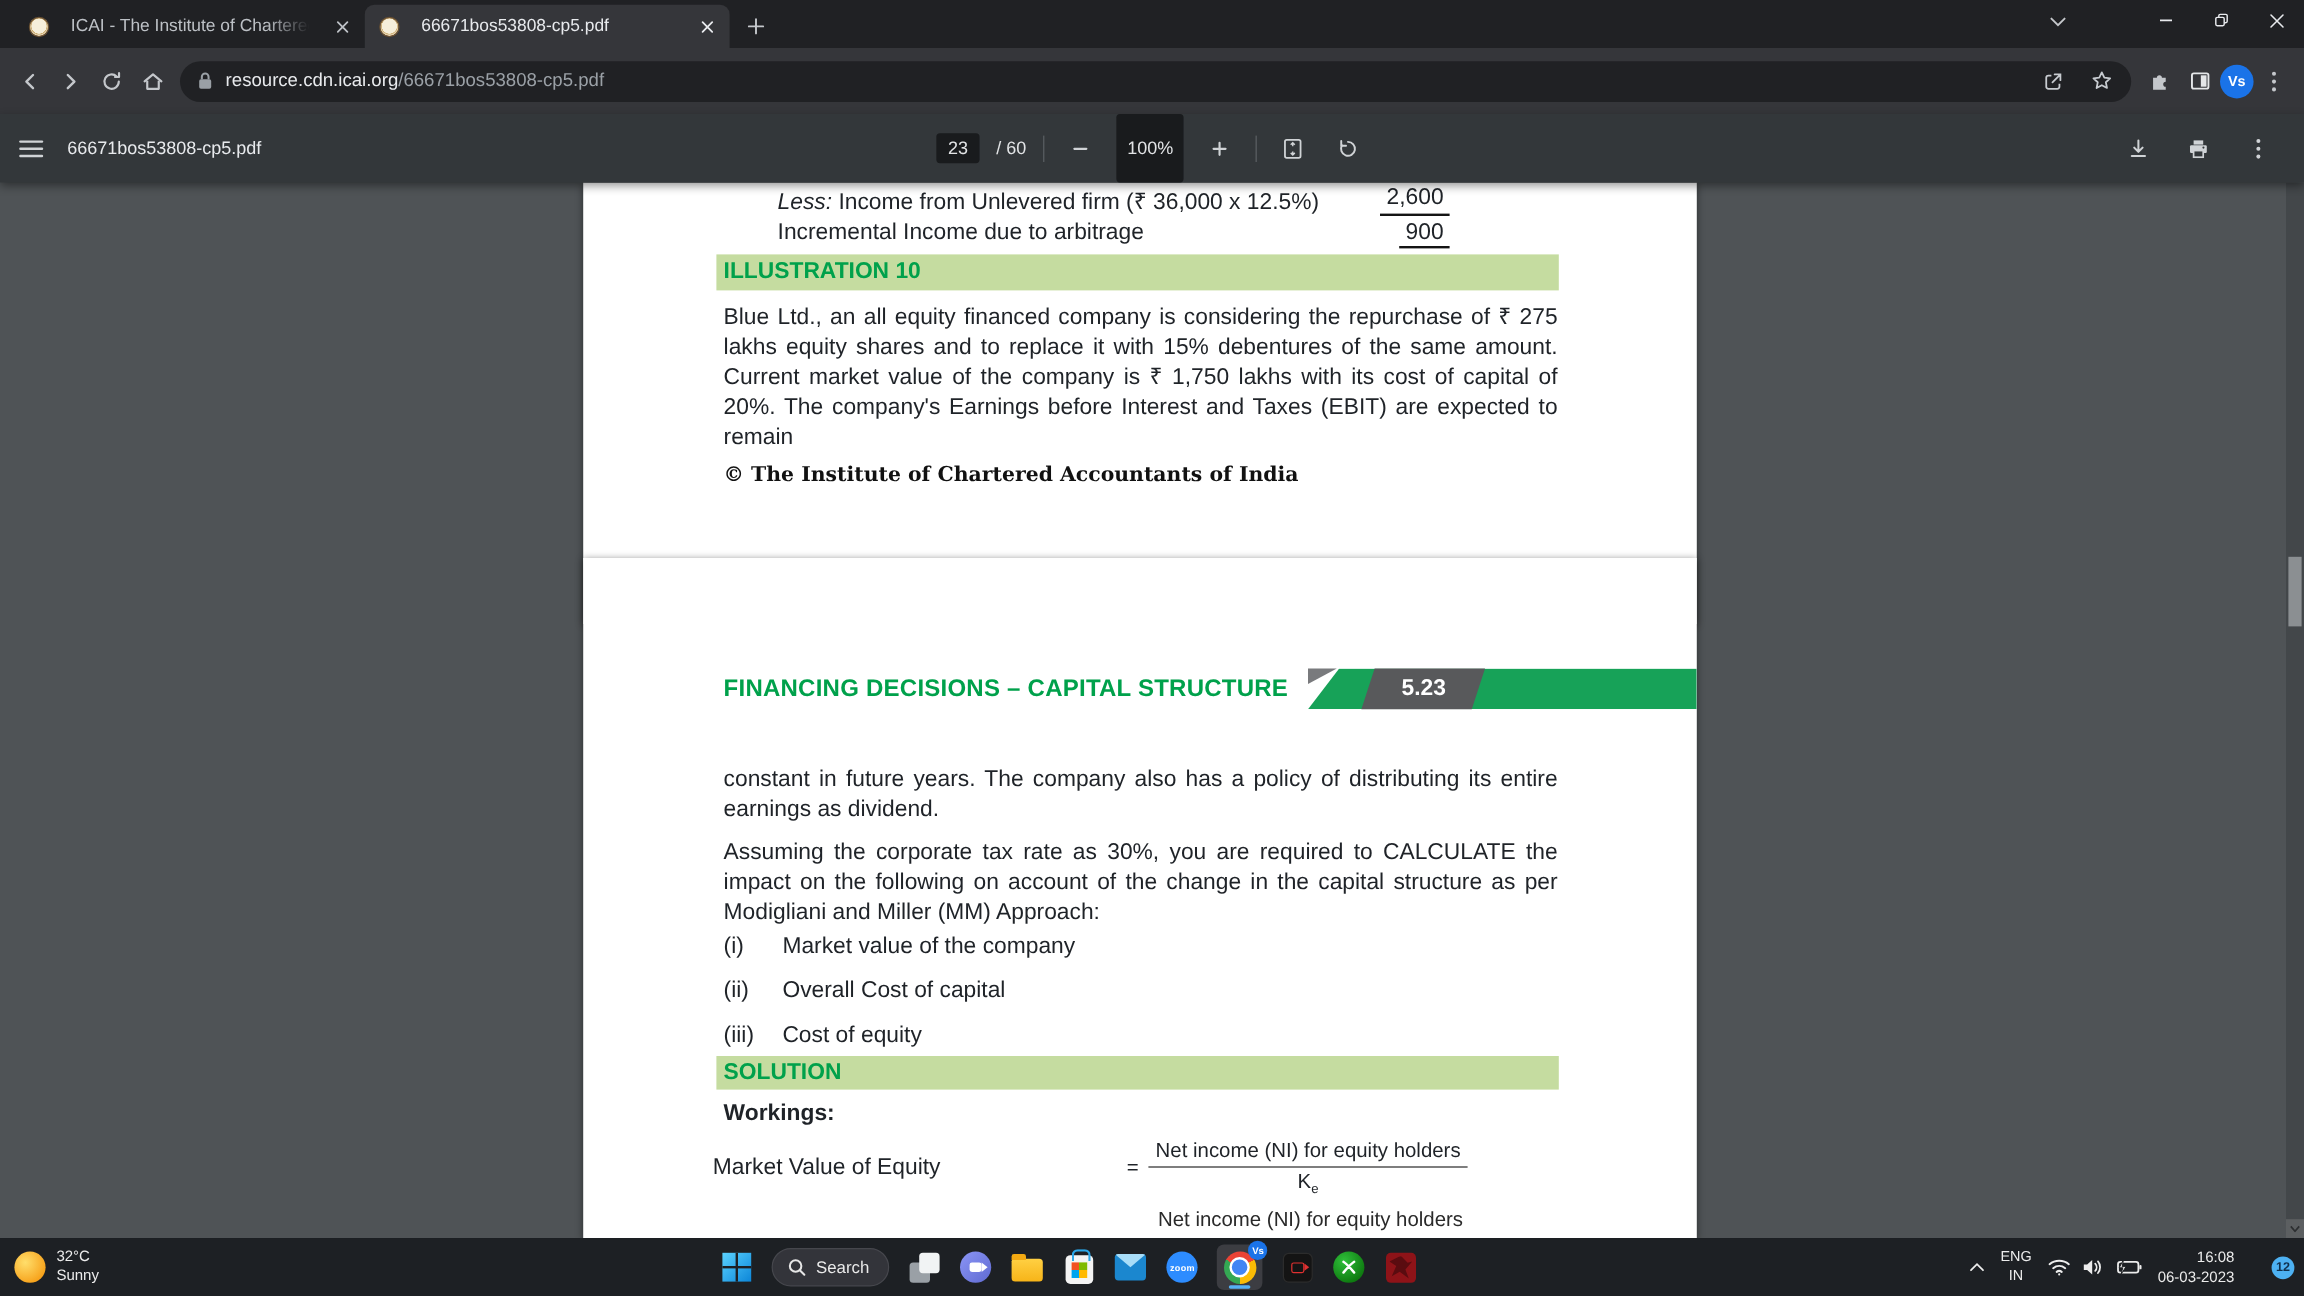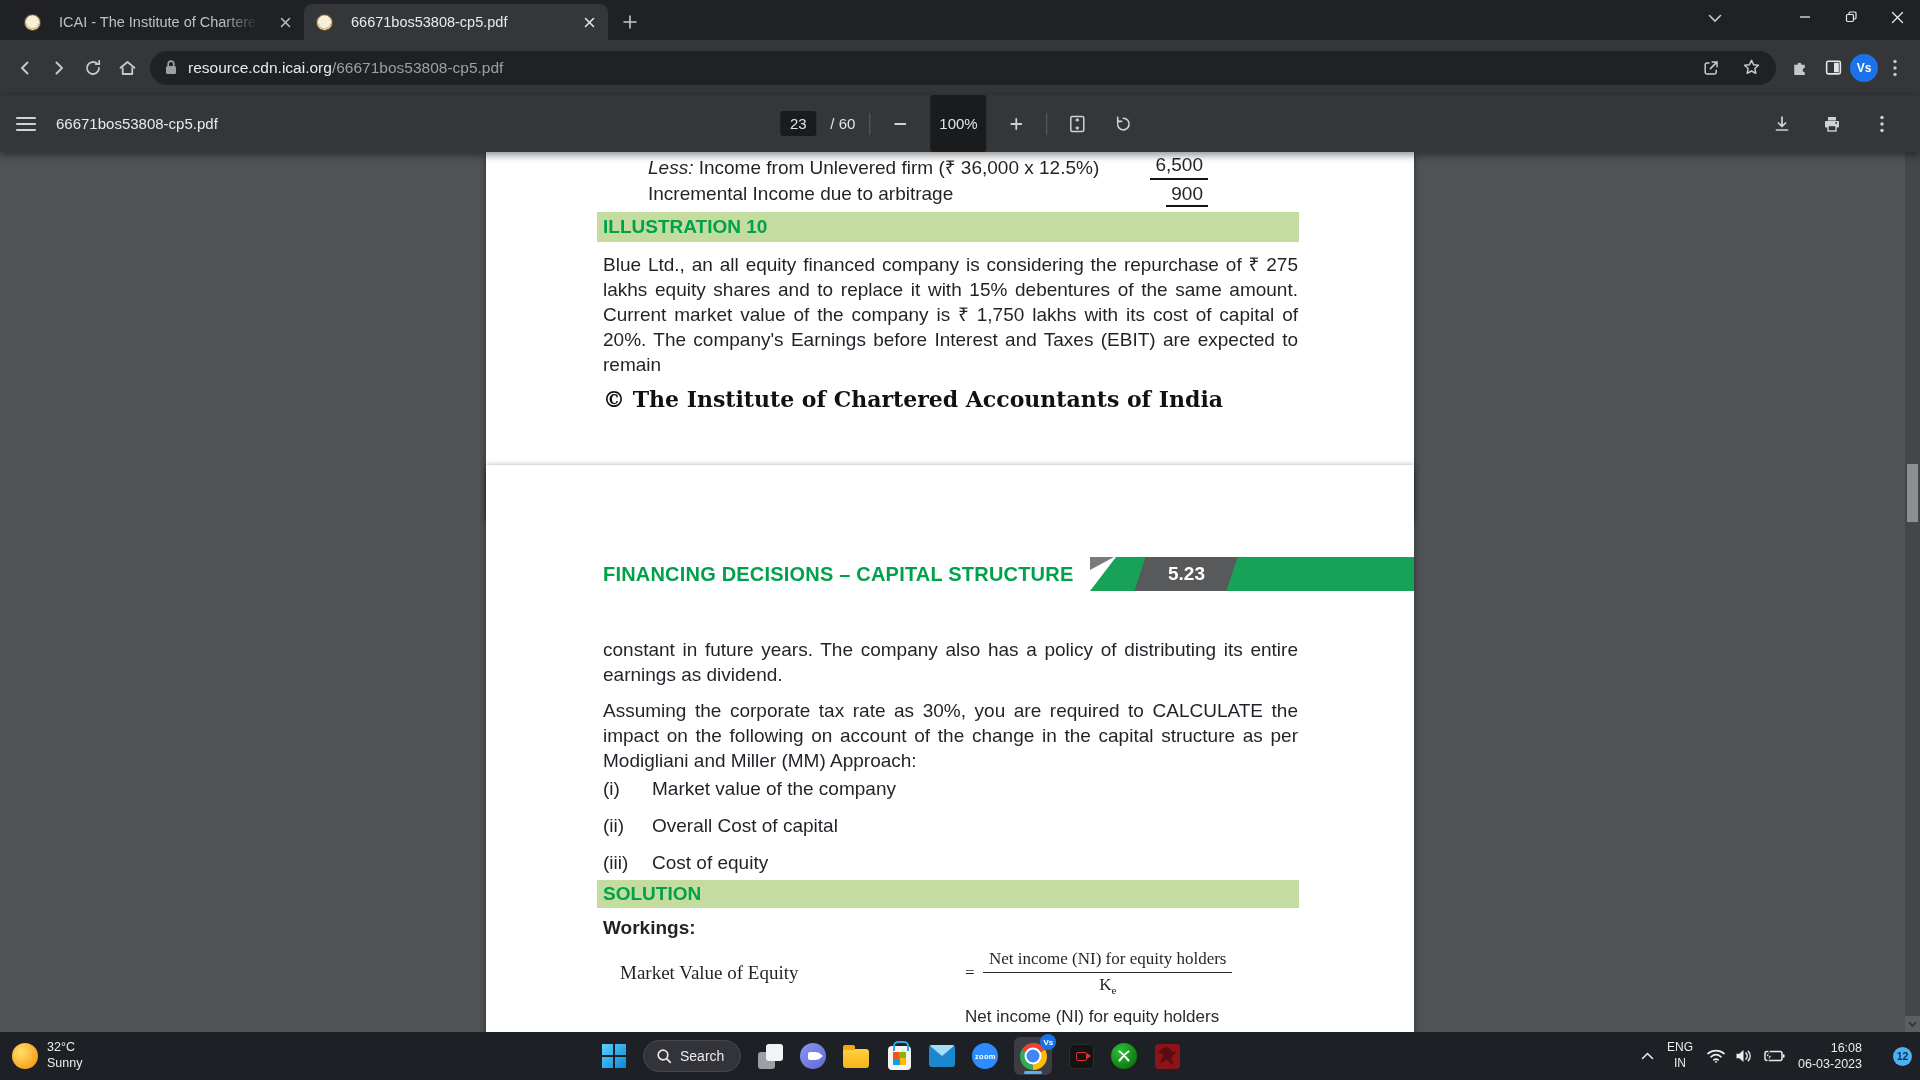--- a/index.html
+++ b/index.html
@@ -308,7 +308,7 @@
   <div class="page page1">
     <div class="p1-row r1">
       <span><i>Less:</i><span> Income from Unlevered firm (₹ 36,000 x 12.5%)</span></span>
-      <span class="uline">6,500</span>
+      <span class="uline">2,600</span>
     </div>
     <div class="p1-row r2">
       <span><i></i><span>Incremental Income due to arbitrage</span></span>

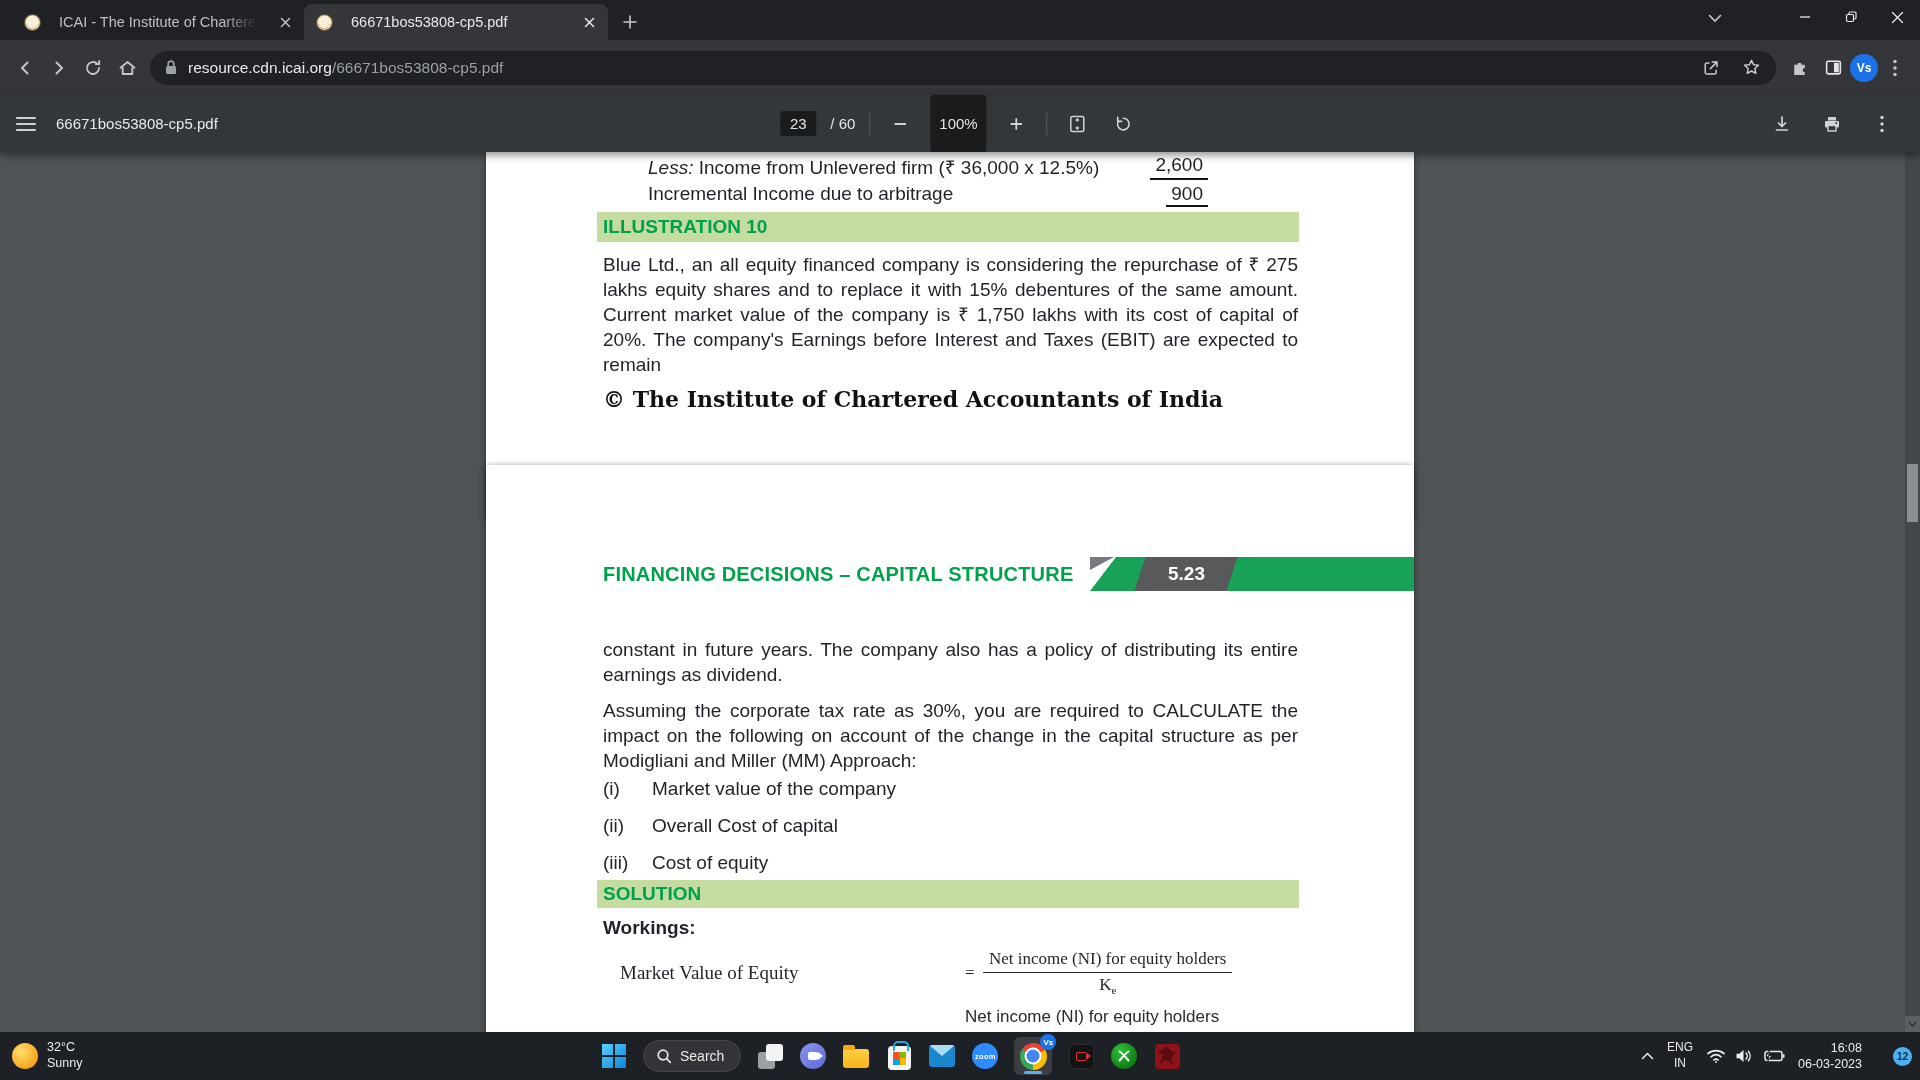--- a/index.html
+++ b/index.html
@@ -53,7 +53,7 @@
   .banner1 { top:60px; height:30px; }
   .para { position:absolute; left:117px; width:695px; font-size:19px; line-height:25px; text-align:justify; }
   .p1-para { top:100px; }
-  .copyright { position:absolute; left:117px; top:234px; font-family:"DejaVu Serif", serif; font-weight:700; font-size:22px; color:#111; }
+  .copyright { position:absolute; left:117px; top:234px; font-family:"DejaVu Serif", serif; font-weight:700; font-size:17px; color:#111; }
 
   .chap-head { position:absolute; left:117px; top:98px; color:#00a14b; font-weight:700; font-size:20px; letter-spacing:.2px; }
   .ribbon-bar { position:absolute; left:604px; top:92px; width:324px; height:34px; background:#17a258; clip-path:polygon(26px 0, 100% 0, 100% 100%, 0 100%); }

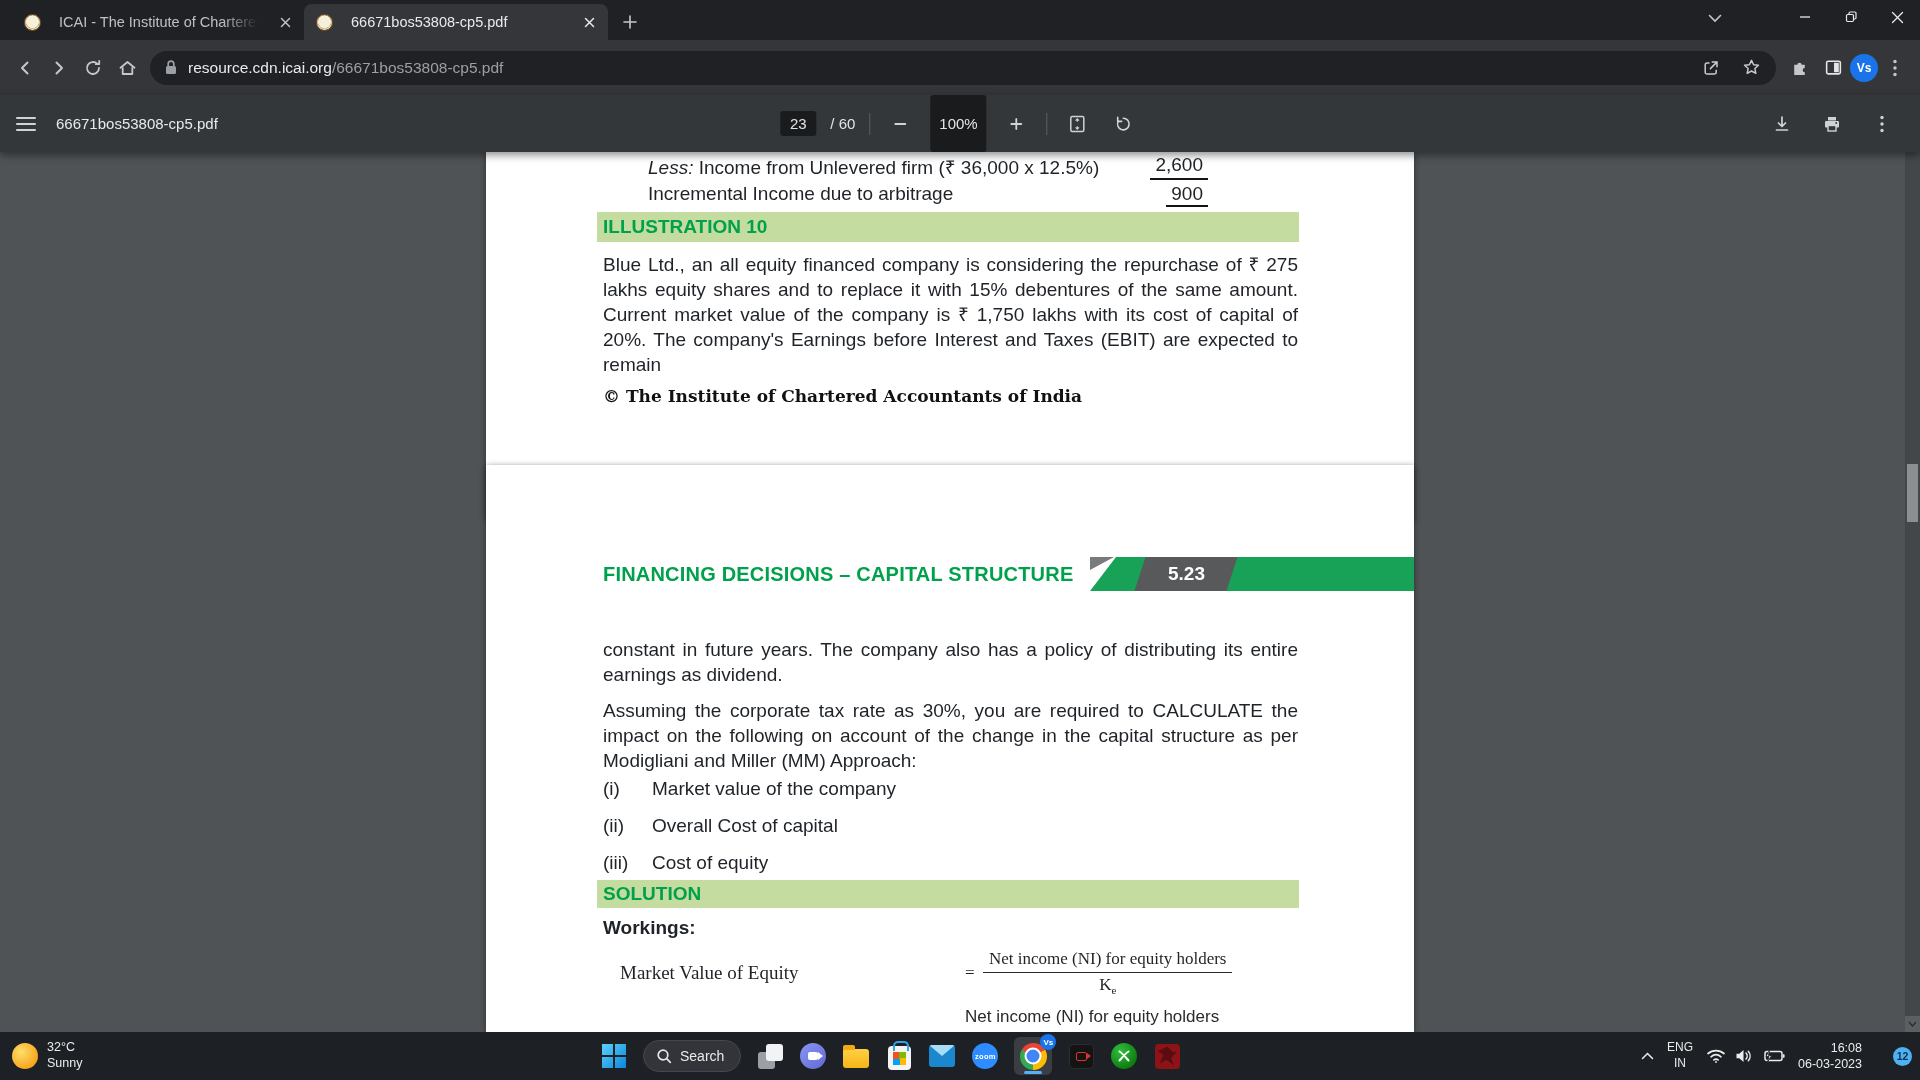--- a/index.html
+++ b/index.html
@@ -66,7 +66,7 @@
   .li1 { top:313px; } .li2 { top:350px; } .li3 { top:387px; }
   .banner2 { top:415px; height:28px; }
   .workings { position:absolute; left:117px; top:452px; font-size:19px; font-weight:700; }
-  .formula { position:absolute; left:134px; top:484px; display:flex; align-items:center; font-size:19px;font-family:Liberation Serif, serif; }
+  .formula { position:absolute; left:108px; top:484px; display:flex; align-items:center; font-size:19px; }
   .f-label { width:345px; flex:none; }
   .f-eq { width:18px; flex:none; font-size:17px; }
   .frac { display:inline-block; text-align:center; font-size:17px; }

